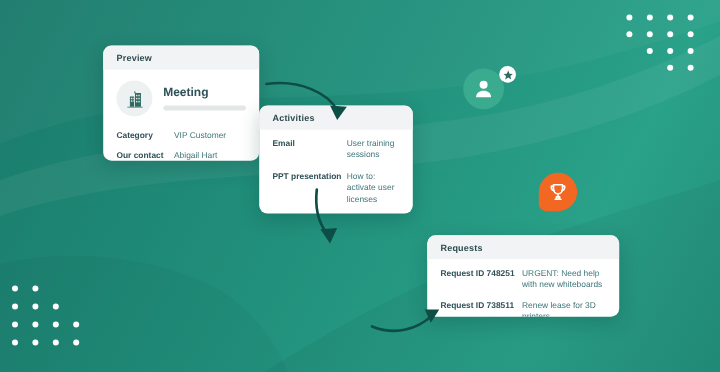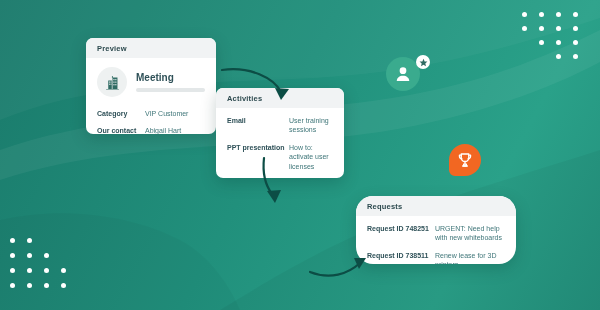--- a/index.html
+++ b/index.html
@@ -128,7 +128,7 @@
   .card-sales .row .k { width: 50px; }
 
   
-  .card-requests { left: 356px; top: 196px; width: 160px; height: 68px; border-radius: 17px; }
+  .card-requests { left: 356px; top: 196px; width: 160px; height: 68px; }
   .card-requests .row .k { width: 68px; }
   .card-requests .row .v { flex: 1 1 auto; }
 

